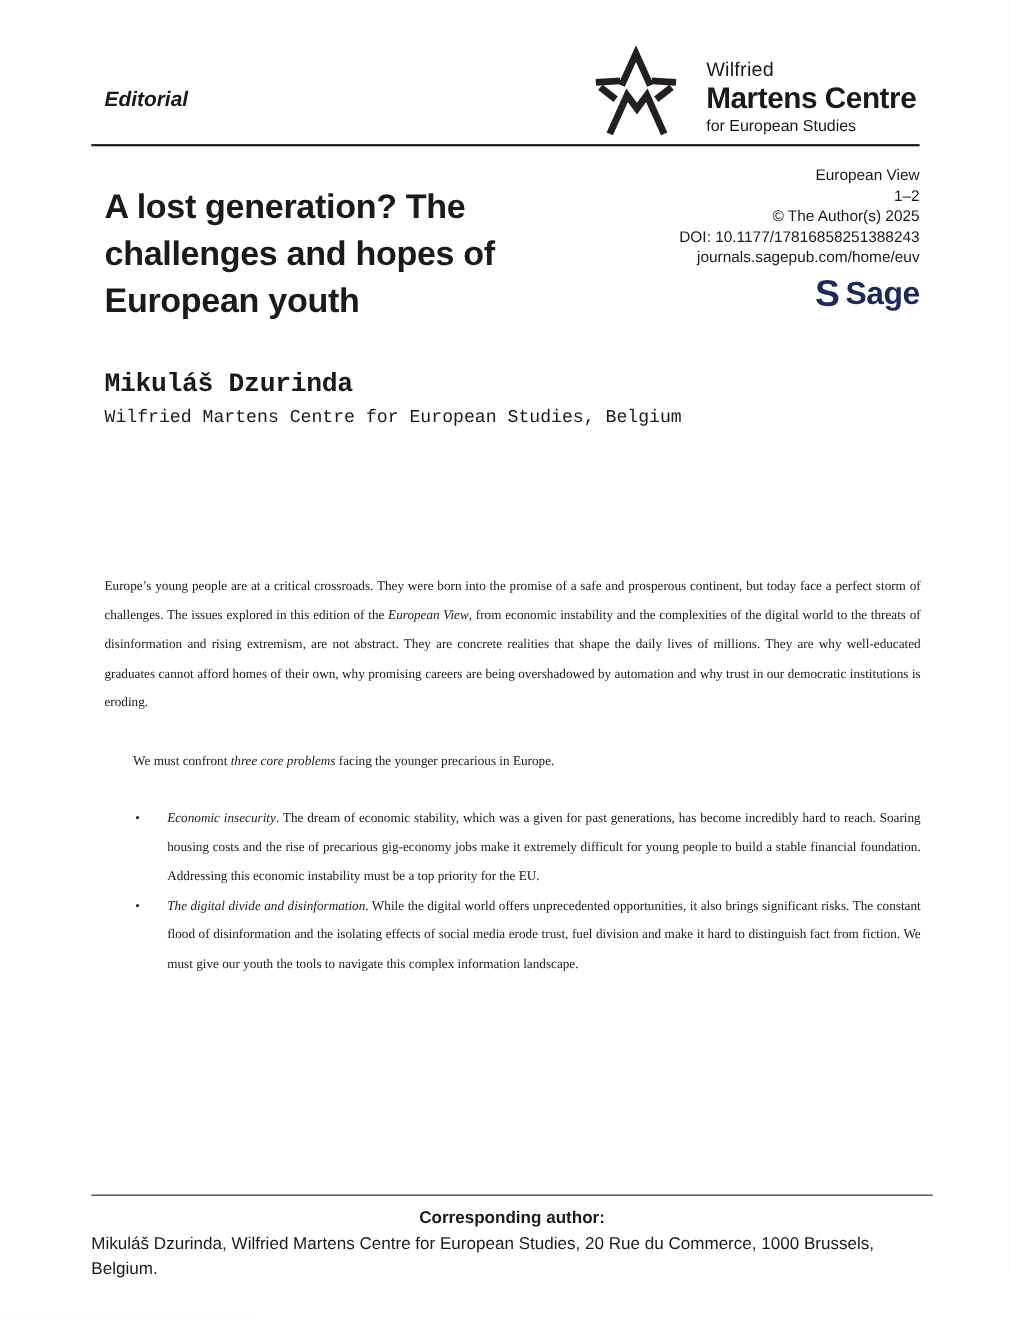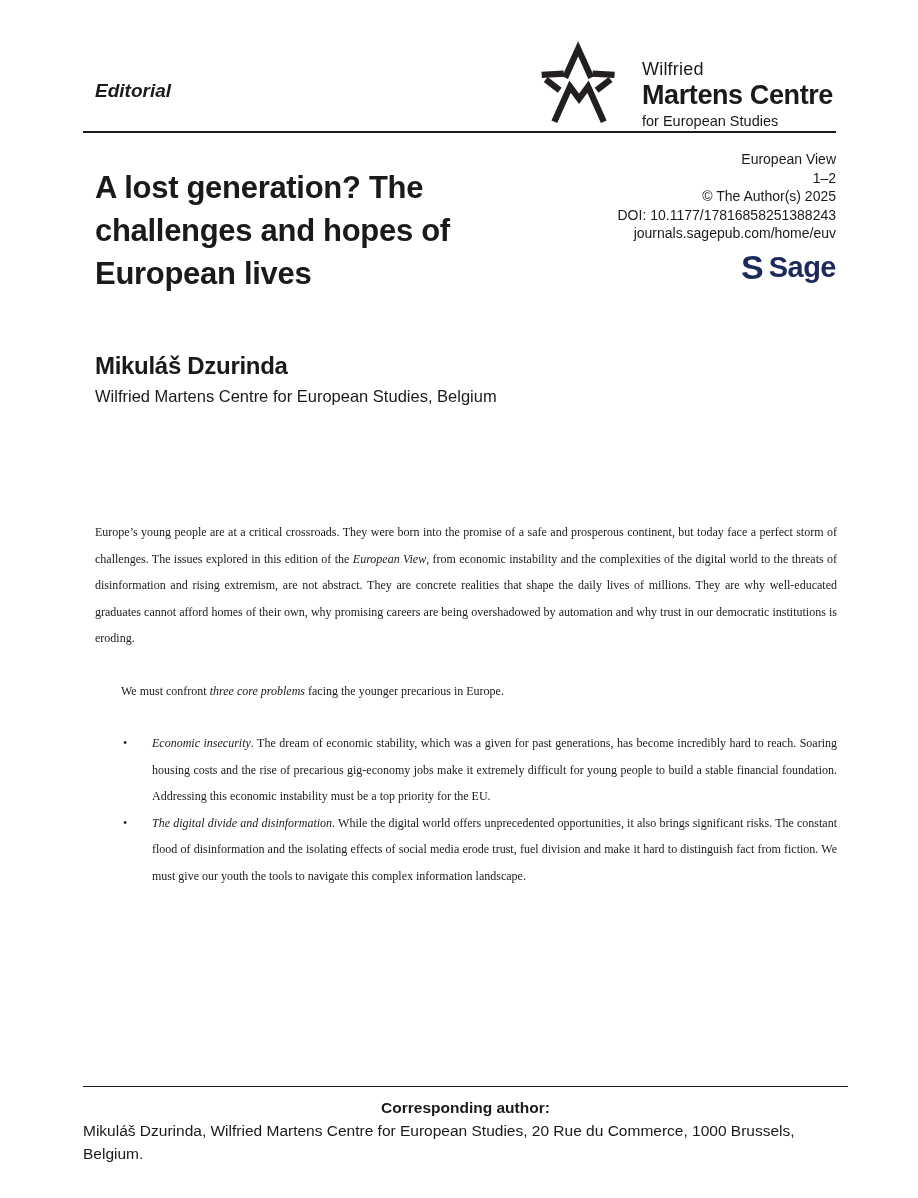--- a/index.html
+++ b/index.html
@@ -14,7 +14,7 @@
   }
 
   
-  .logo-block { position:absolute; top:38px; left:538px; display:flex; align-items:flex-end; }
+  .logo-block { position:absolute; top:38px; left:538px; display:flex; align-items:center; }
   .logo-star { width:92px; height:90px; flex:0 0 auto; }
   .logo-text { margin-left:12px; padding-top:11px; line-height:1; }
   .logo-l1 { font-size:18px; letter-spacing:0.2px; }

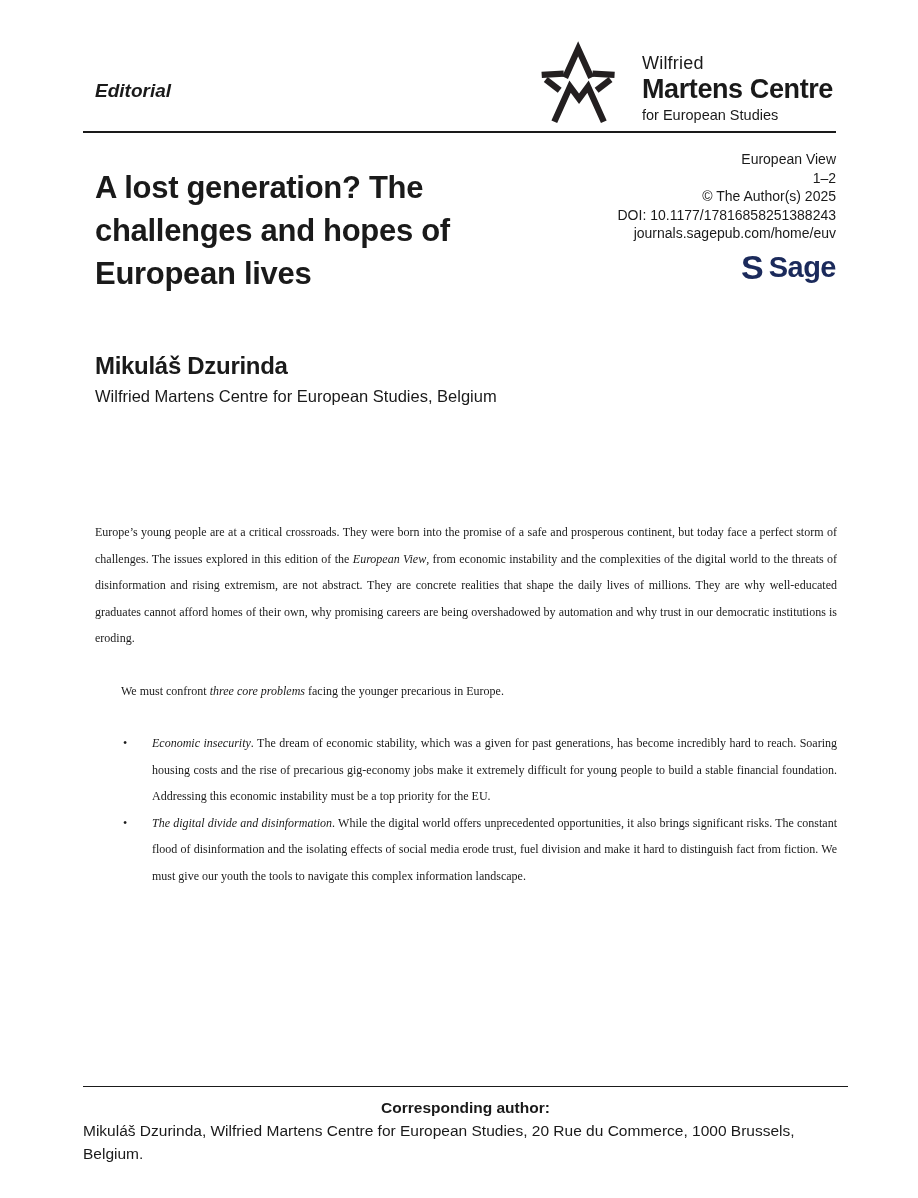--- a/index.html
+++ b/index.html
@@ -85,7 +85,7 @@
   <h1 class="article-title">
     <div>A lost generation? The</div>
     <div>challenges and hopes of</div>
-    <div>European lives</div>
+    <div>European youth</div>
   </h1>
 
   <div class="journal-info">

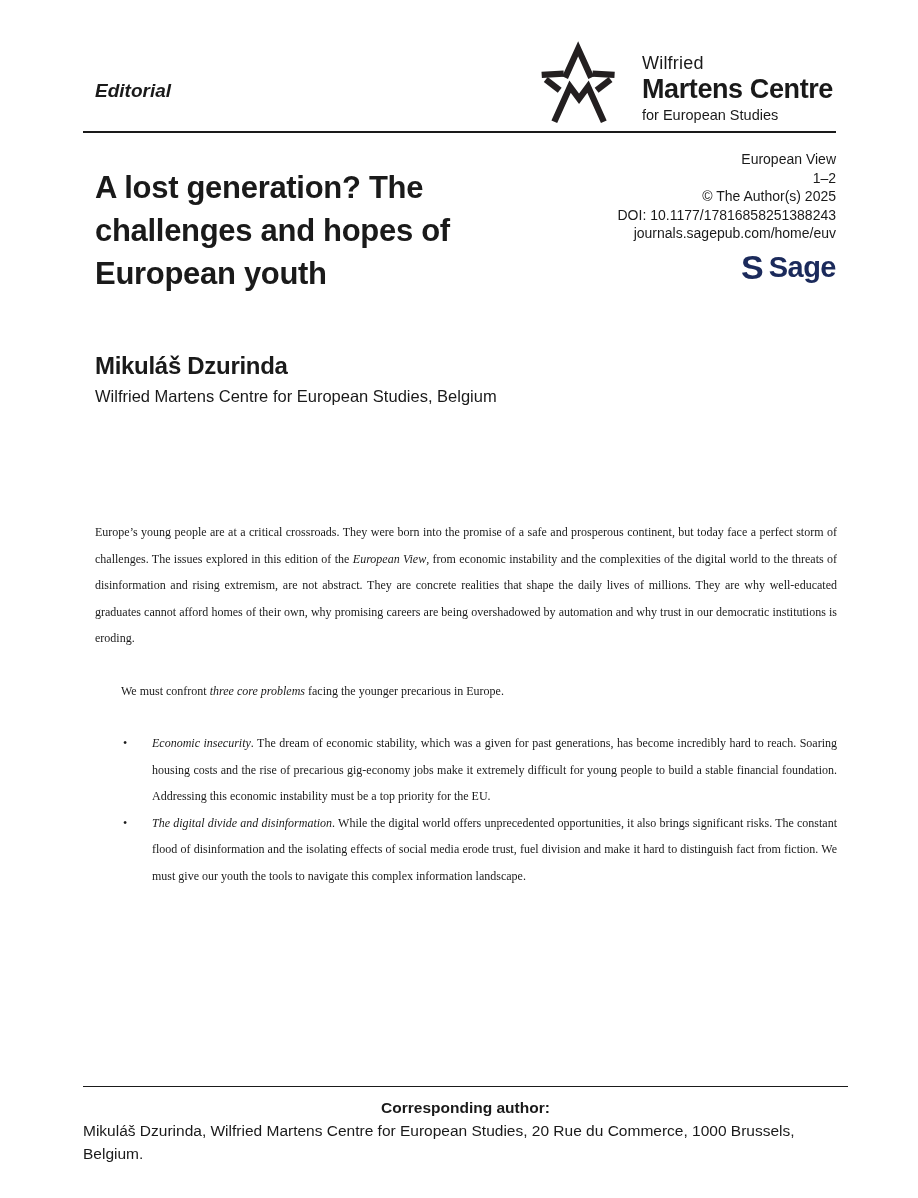--- a/index.html
+++ b/index.html
@@ -36,7 +36,7 @@
   .sage-word { font-weight:bold; font-size:29px; line-height:30px; letter-spacing:-0.5px; }
 
   
-  .author-block { position:absolute; top:352px; left:95px; }
+  .author-block { position:absolute; top:336px; left:95px;font-family:Liberation Mono, monospace; }
   .author-name { font-size:24px; font-weight:bold; letter-spacing:-0.3px; }
   .affiliation { font-size:16.5px; margin-top:7px; }
 

